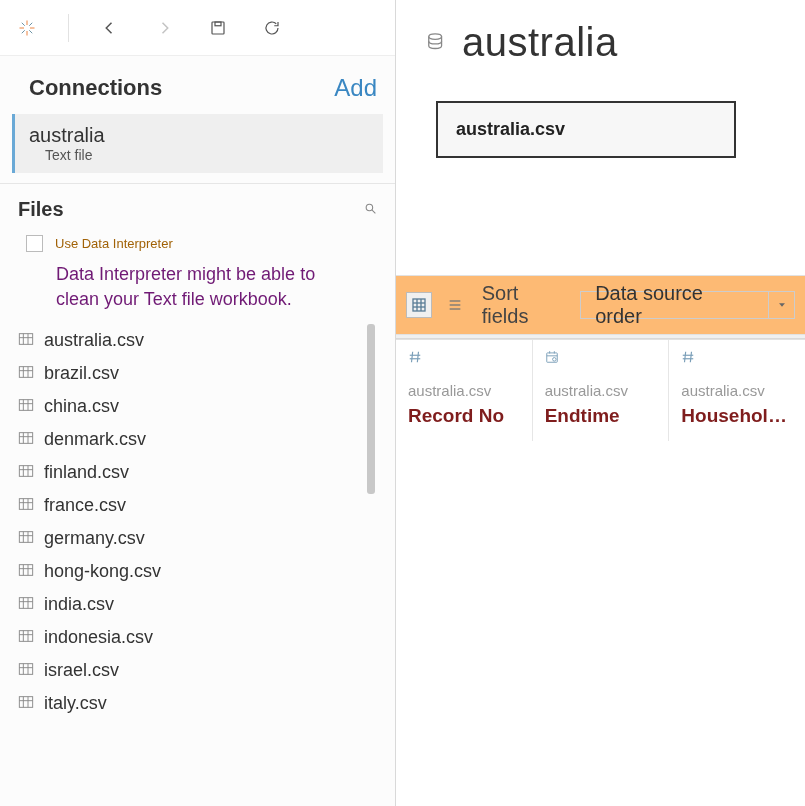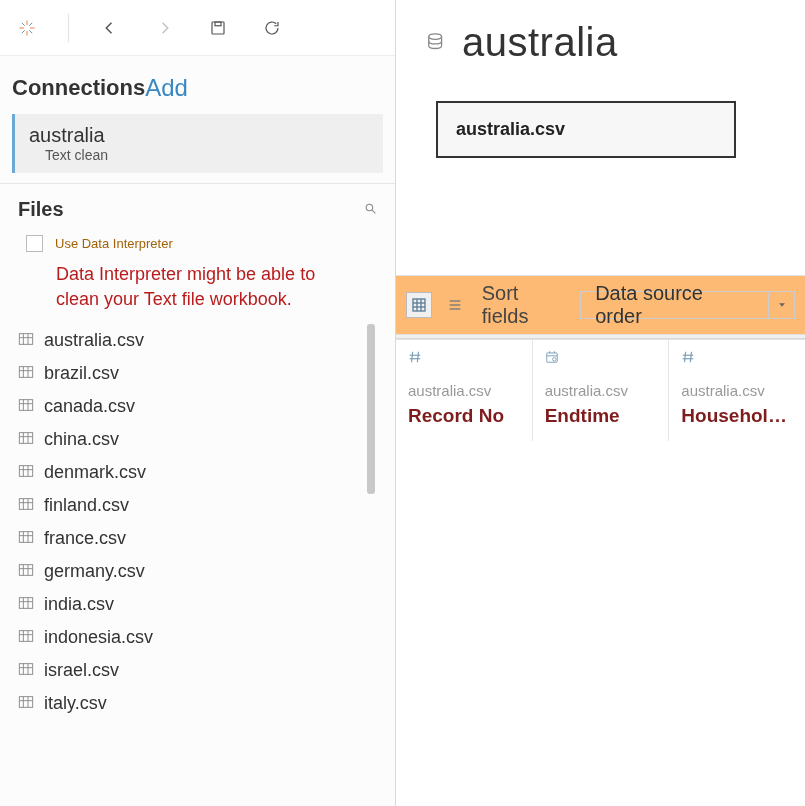--- a/index.html
+++ b/index.html
@@ -15,7 +15,7 @@
   .logo { width: 20px; height: 20px; }
   .tdiv { width: 1px; height: 28px; background: #e2e2e2; }
 
-  .connections-hdr { display: flex; align-items: center; justify-content: flex-start; padding: 18px 18px 12px 12px; }
+  .connections-hdr { display: flex; align-items: center; justify-content: space-between; padding: 18px 18px 12px 29px; }
   .connections-hdr h2 { font-size: 22px; font-weight: 600; color: #333; }
   .add-link { font-size: 24px; color: #3a87c2; font-weight: 400; }
 

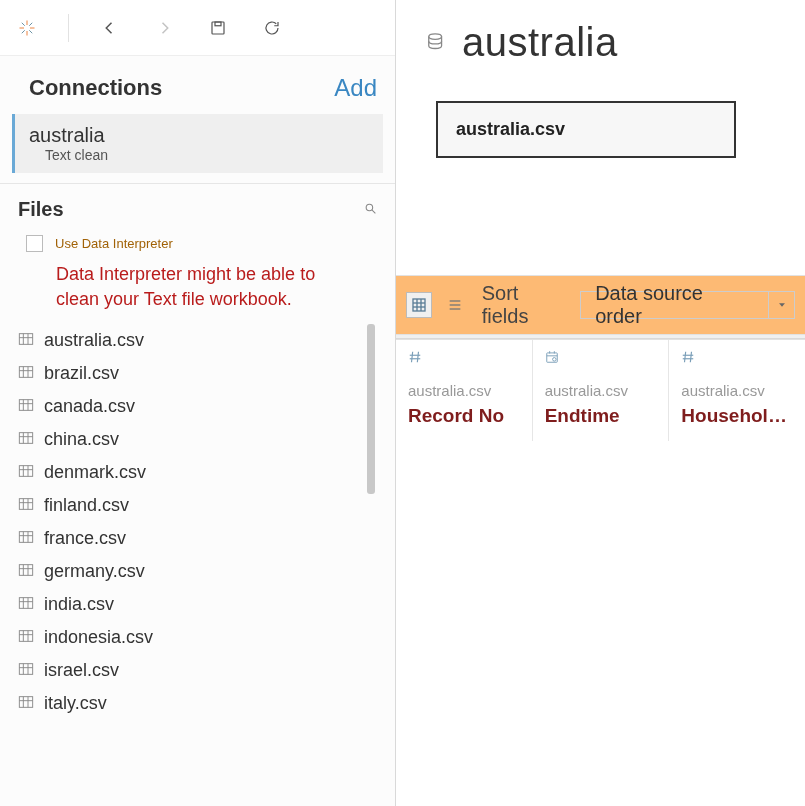--- a/index.html
+++ b/index.html
@@ -121,7 +121,7 @@
 
     <div class="conn-item">
       <div class="conn-name">australia</div>
-      <div class="conn-type">Text clean</div>
+      <div class="conn-type">Text file</div>
     </div>
 
     <div class="files-sec">

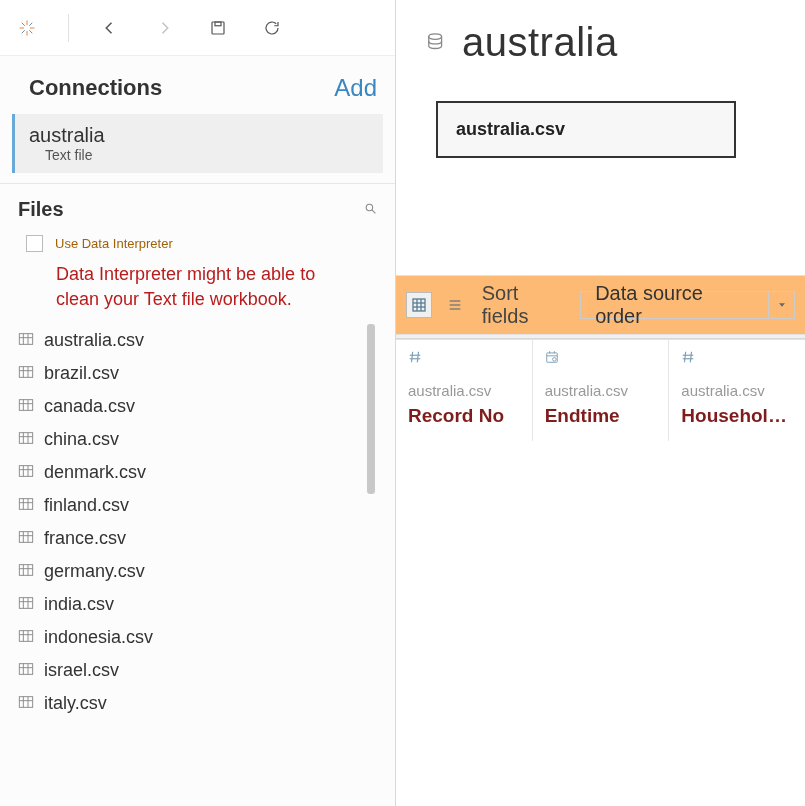--- a/index.html
+++ b/index.html
@@ -32,7 +32,7 @@
   .interp-row { display: flex; align-items: center; gap: 12px; }
   .chk { width: 17px; height: 17px; border: 1px solid #bbb; background: #fff; }
   .interp-lbl { font-size: 13px; color: #a16207; }
-  .interp-hint { font-size: 18px; color: #b91c1c; margin: 10px 0 0 30px; max-width: 300px; line-height: 1.4; }
+  .interp-hint { font-size: 18px; color: #701a75; margin: 10px 0 0 30px; max-width: 300px; line-height: 1.4; }
 
   .file-list-wrap { flex: 1; overflow-y: auto; margin-left: -4px; position: relative; }
   .file-list { padding-right: 18px; }

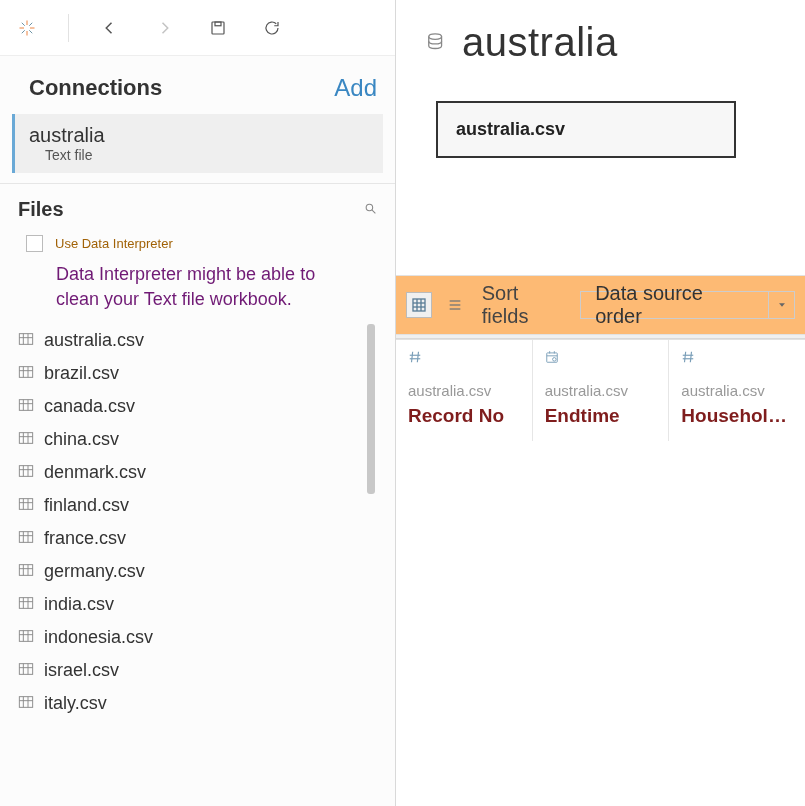--- a/index.html
+++ b/index.html
@@ -170,15 +170,6 @@
                   <line x1="8" y1="2" x2="8" y2="18"></line>
                   <line x1="15" y1="2" x2="15" y2="18"></line>
                 </svg></span>
-              <span>canada.csv</span>
-            </div>
-            <div class="file-item">
-              <span><svg class="file-ic" viewBox="0 0 24 20" fill="none" stroke="#888" stroke-width="1.4">
-                  <rect x="2" y="2" width="20" height="16"></rect>
-                  <line x1="2" y1="8" x2="22" y2="8"></line>
-                  <line x1="8" y1="2" x2="8" y2="18"></line>
-                  <line x1="15" y1="2" x2="15" y2="18"></line>
-                </svg></span>
               <span>china.csv</span>
             </div>
             <div class="file-item">

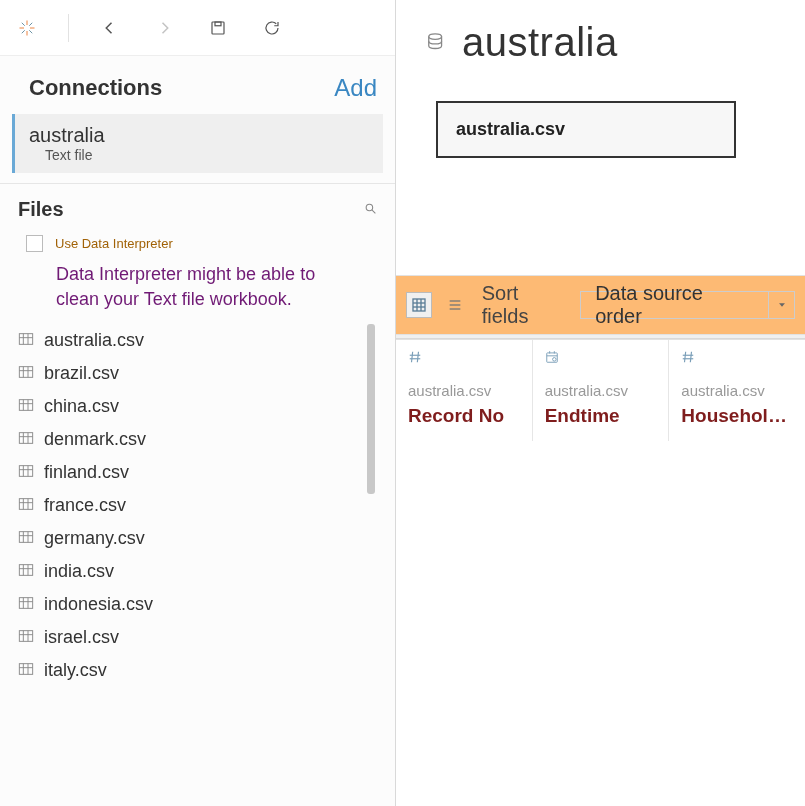--- a/index.html
+++ b/index.html
@@ -215,6 +215,15 @@
                   <line x1="8" y1="2" x2="8" y2="18"></line>
                   <line x1="15" y1="2" x2="15" y2="18"></line>
                 </svg></span>
+              <span>hong-kong.csv</span>
+            </div>
+            <div class="file-item">
+              <span><svg class="file-ic" viewBox="0 0 24 20" fill="none" stroke="#888" stroke-width="1.4">
+                  <rect x="2" y="2" width="20" height="16"></rect>
+                  <line x1="2" y1="8" x2="22" y2="8"></line>
+                  <line x1="8" y1="2" x2="8" y2="18"></line>
+                  <line x1="15" y1="2" x2="15" y2="18"></line>
+                </svg></span>
               <span>india.csv</span>
             </div>
             <div class="file-item">

